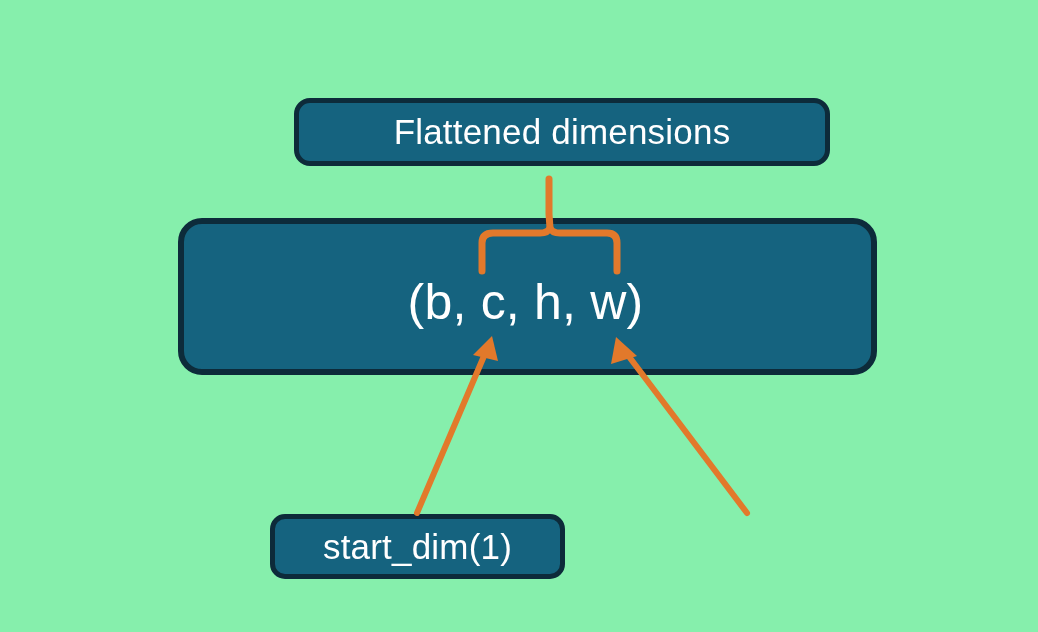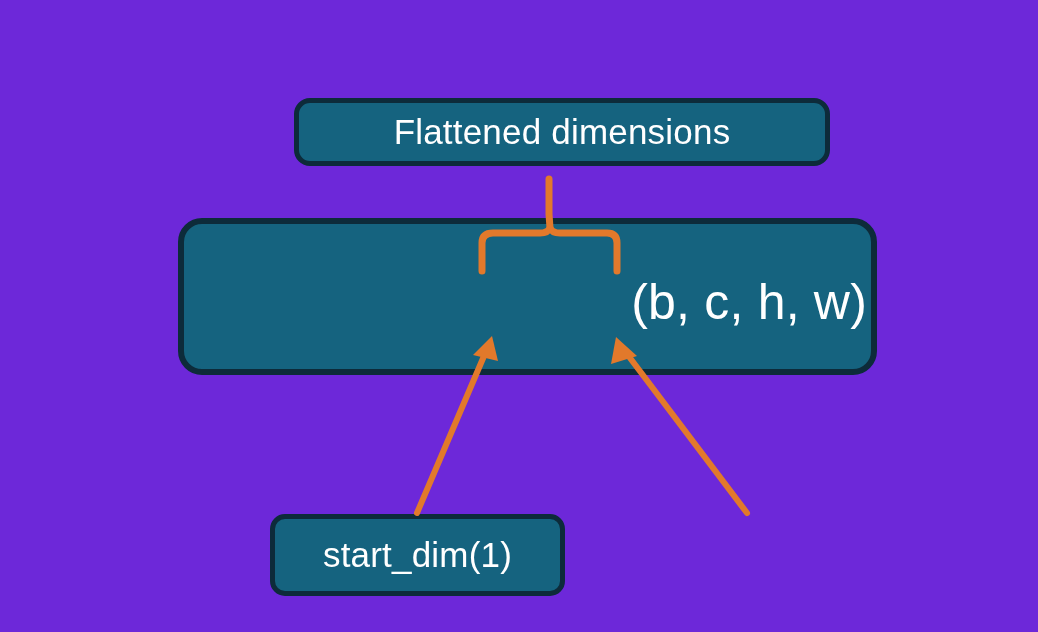--- a/index.html
+++ b/index.html
@@ -20,7 +20,7 @@
     top: 0;
     width: 1038px;
     height: 632px;
-    background: #6d28d9;
+    background: #86efac;
   }
   .node-box {
     position: absolute;

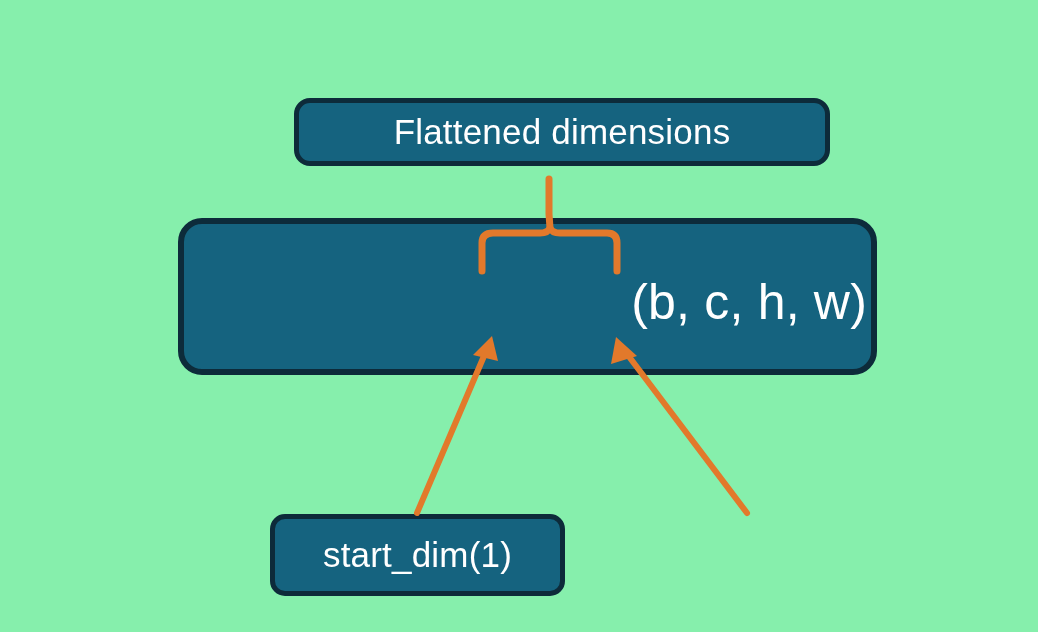--- a/index.html
+++ b/index.html
@@ -52,7 +52,7 @@
     border-radius: 24px;
     border-width: 6px;
     align-items: flex-end;
-    justify-content: flex-end;
+    justify-content: center;
     z-index: 1;
   }
   #box-shape .shape-label {

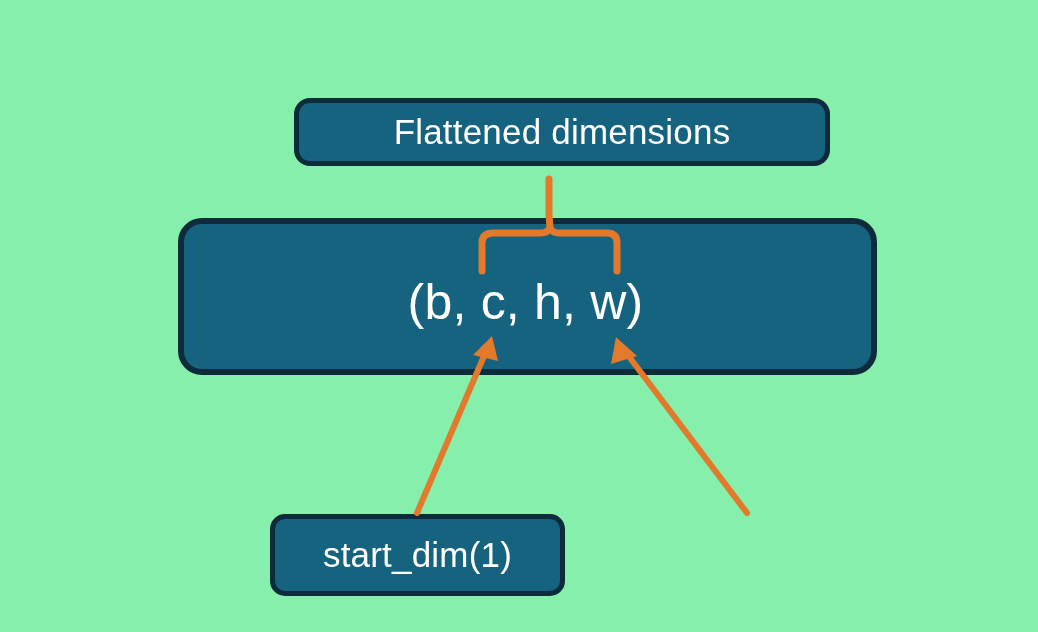--- a/index.html
+++ b/index.html
@@ -65,7 +65,7 @@
     left: 270px;
     top: 514px;
     width: 295px;
-    height: 82px;
+    height: 65px;
     font-size: 35px;
     border-radius: 15px;
     text-align: right;

